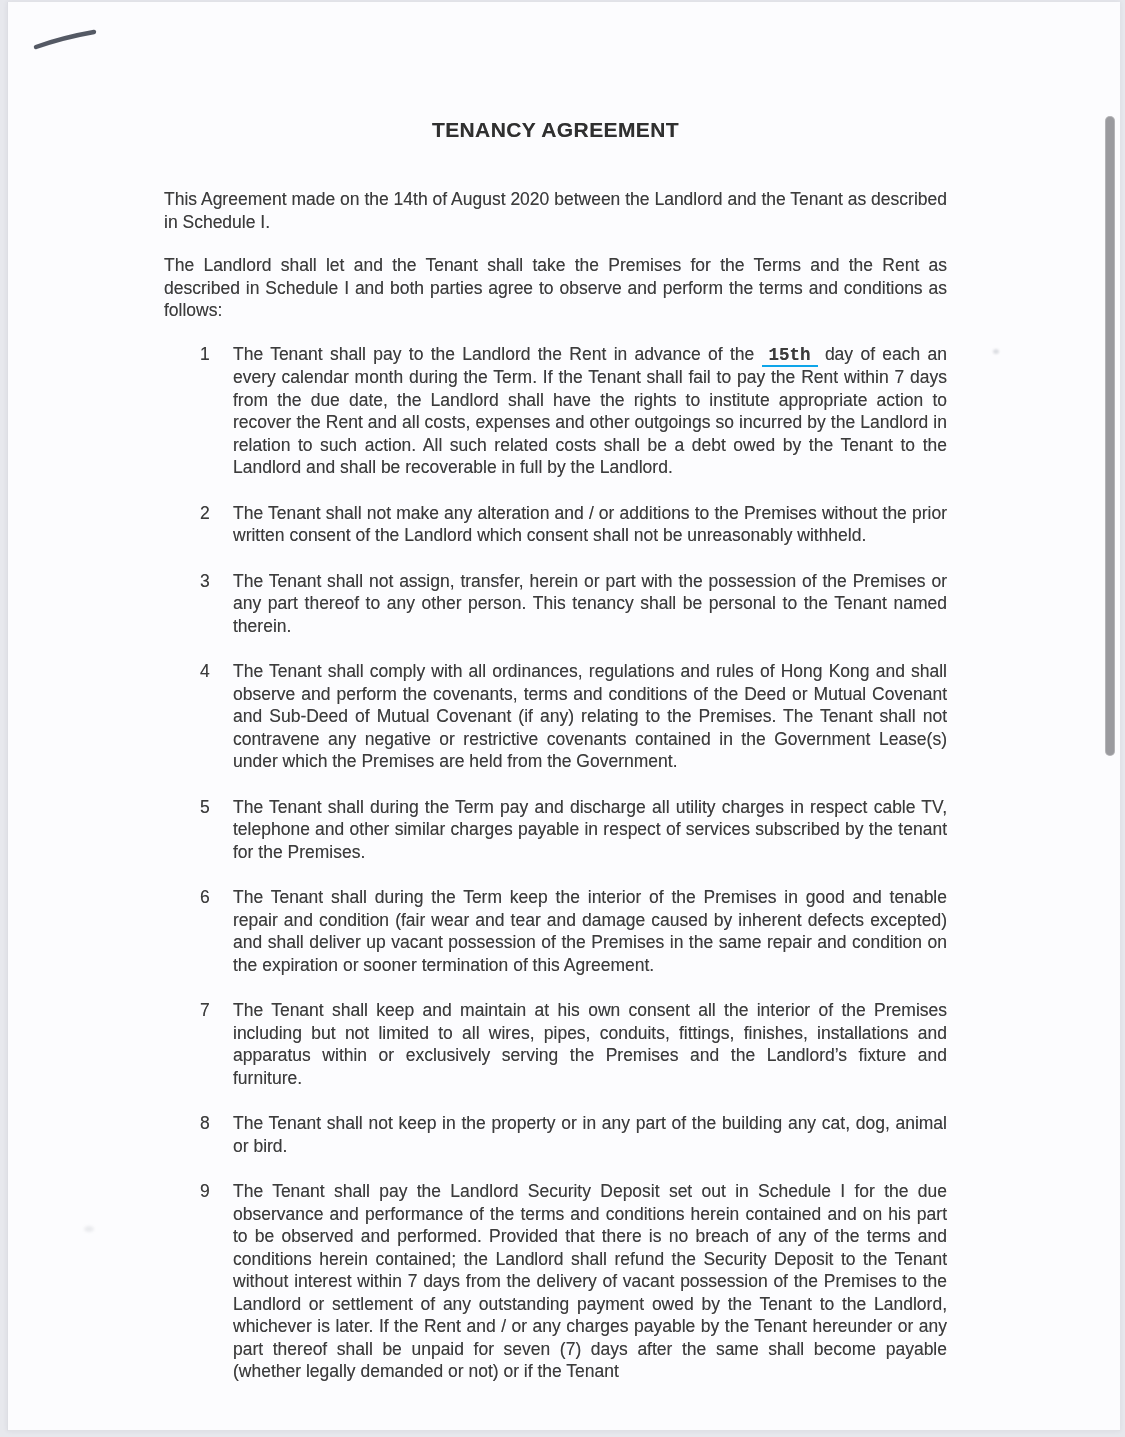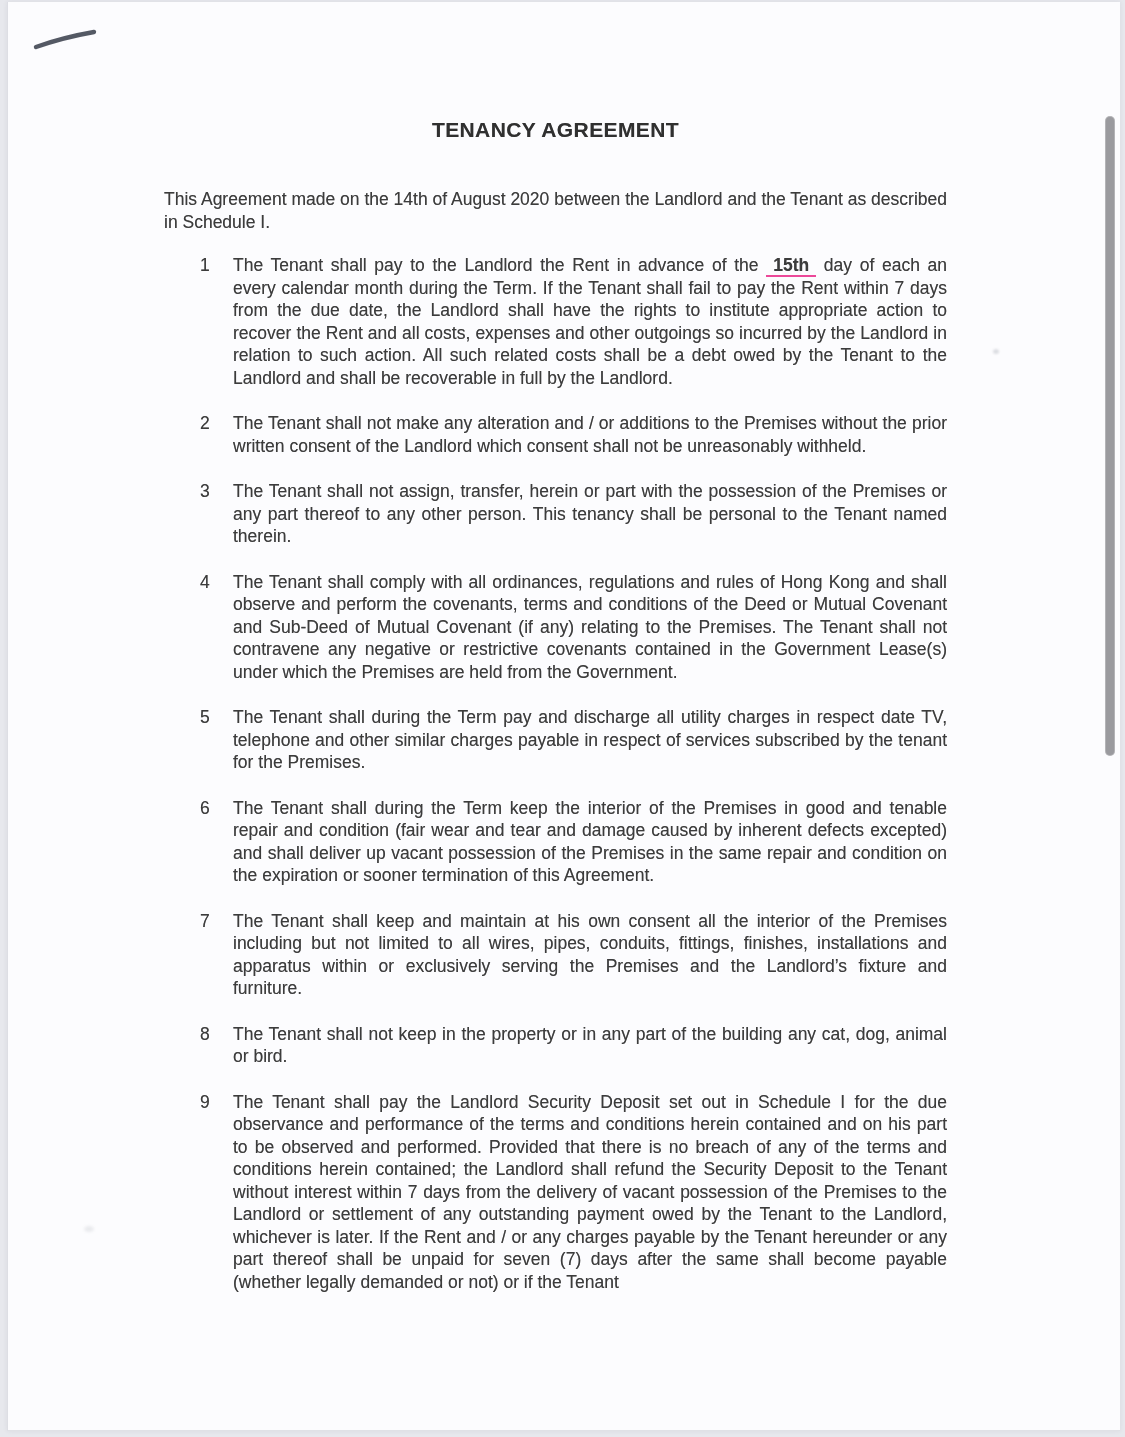--- a/index.html
+++ b/index.html
@@ -132,6 +132,7 @@
       <div id="intro">
   <p class="para">This Agreement made on the 14th of August 2020  between the Landlord and the Tenant as described in Schedule I.</p>
 
+  <p class="para">The Landlord shall let and the Tenant shall take the Premises for the Terms and the Rent as described in Schedule I and both parties agree to observe and perform the terms and conditions as follows:</p>
 </div>
       <ol class="clauses" id="clauses">
   <li class="clause">

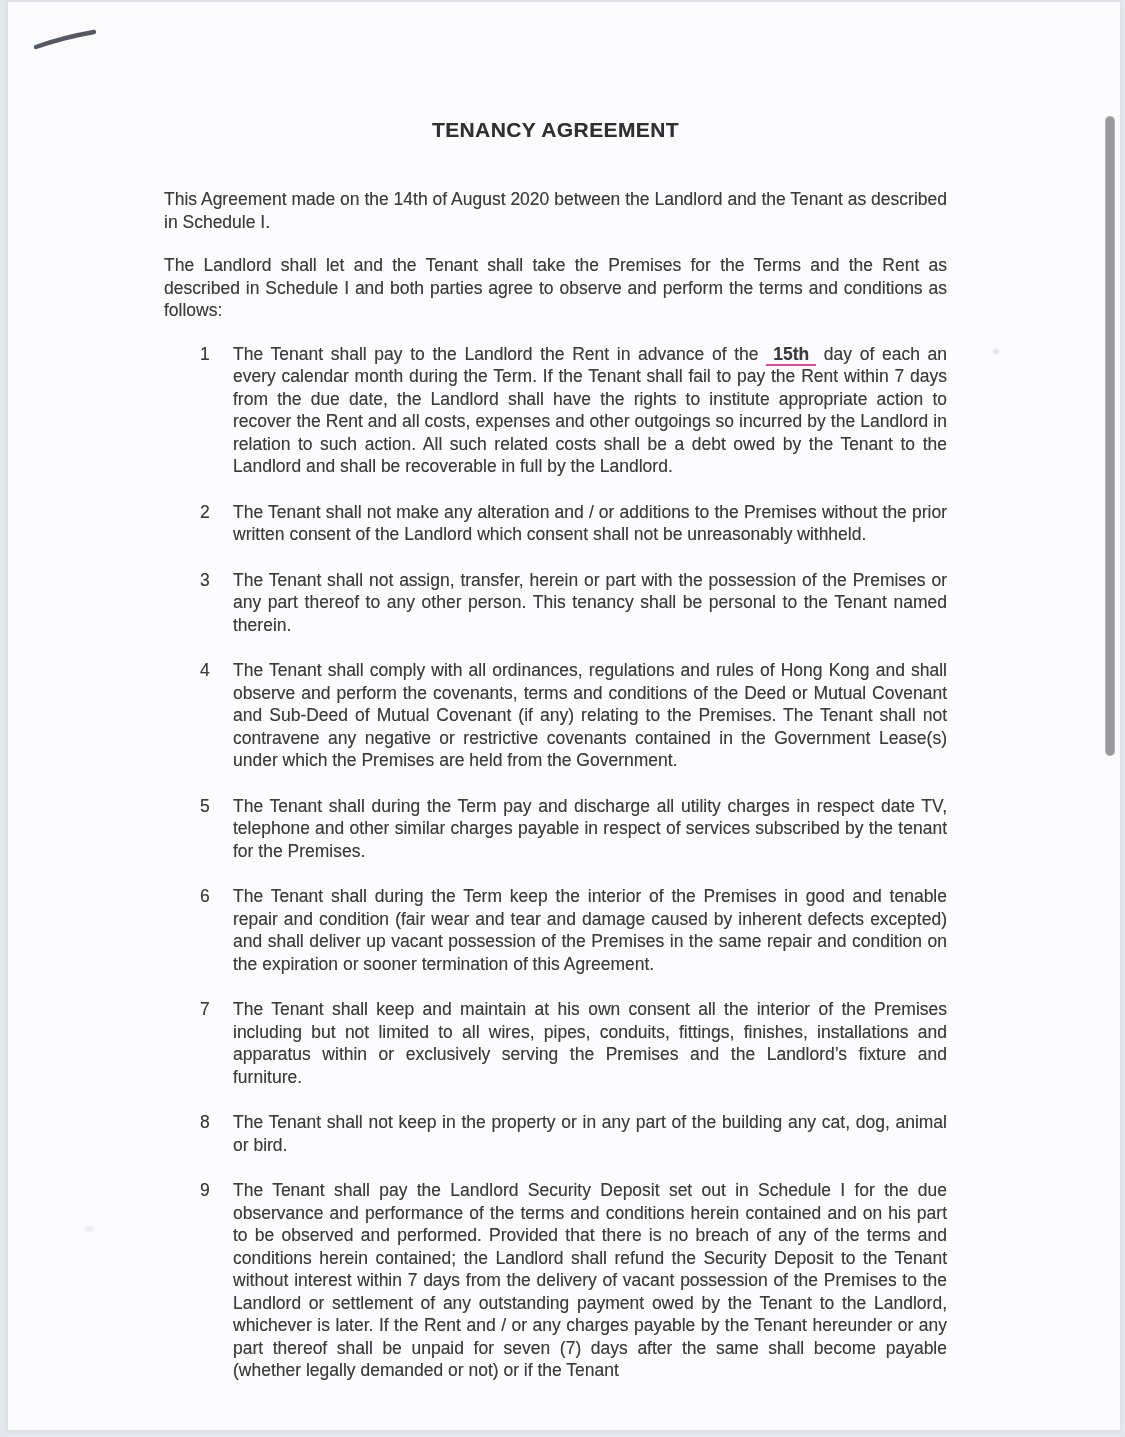--- a/index.html
+++ b/index.html
@@ -79,8 +79,9 @@
 
   .emph {
     font-weight: 700;
-    border-bottom: 2px solid #ec4899;
+    border-bottom: 2px solid #0ea5e9;
     padding: 0 7px;
+    font-family: Liberation Mono, monospace;
   }
 
   

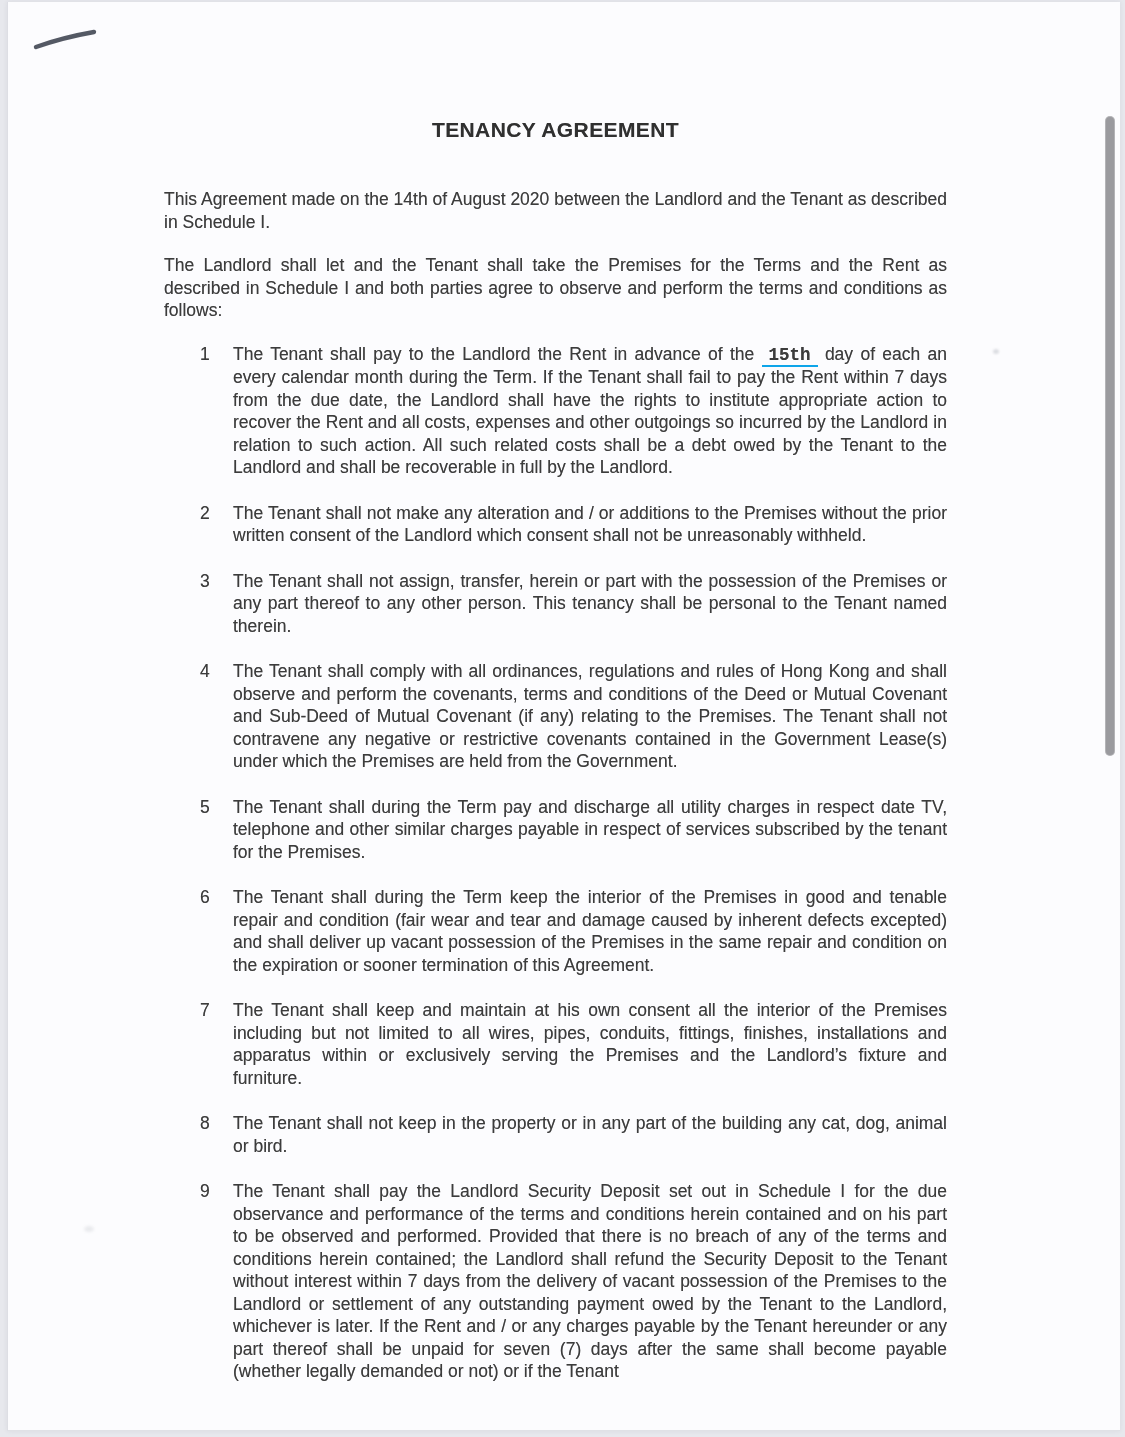--- a/index.html
+++ b/index.html
@@ -158,7 +158,7 @@
 
   <li class="clause">
     <span class="num">5</span>
-    <span class="body"><span>The Tenant shall during the Term pay and discharge all utility charges in respect date TV, telephone and other similar charges payable in respect of services subscribed by the tenant for the Premises.</span></span>
+    <span class="body"><span>The Tenant shall during the Term pay and discharge all utility charges in respect cable TV, telephone and other similar charges payable in respect of services subscribed by the tenant for the Premises.</span></span>
   </li>
 
   <li class="clause">

